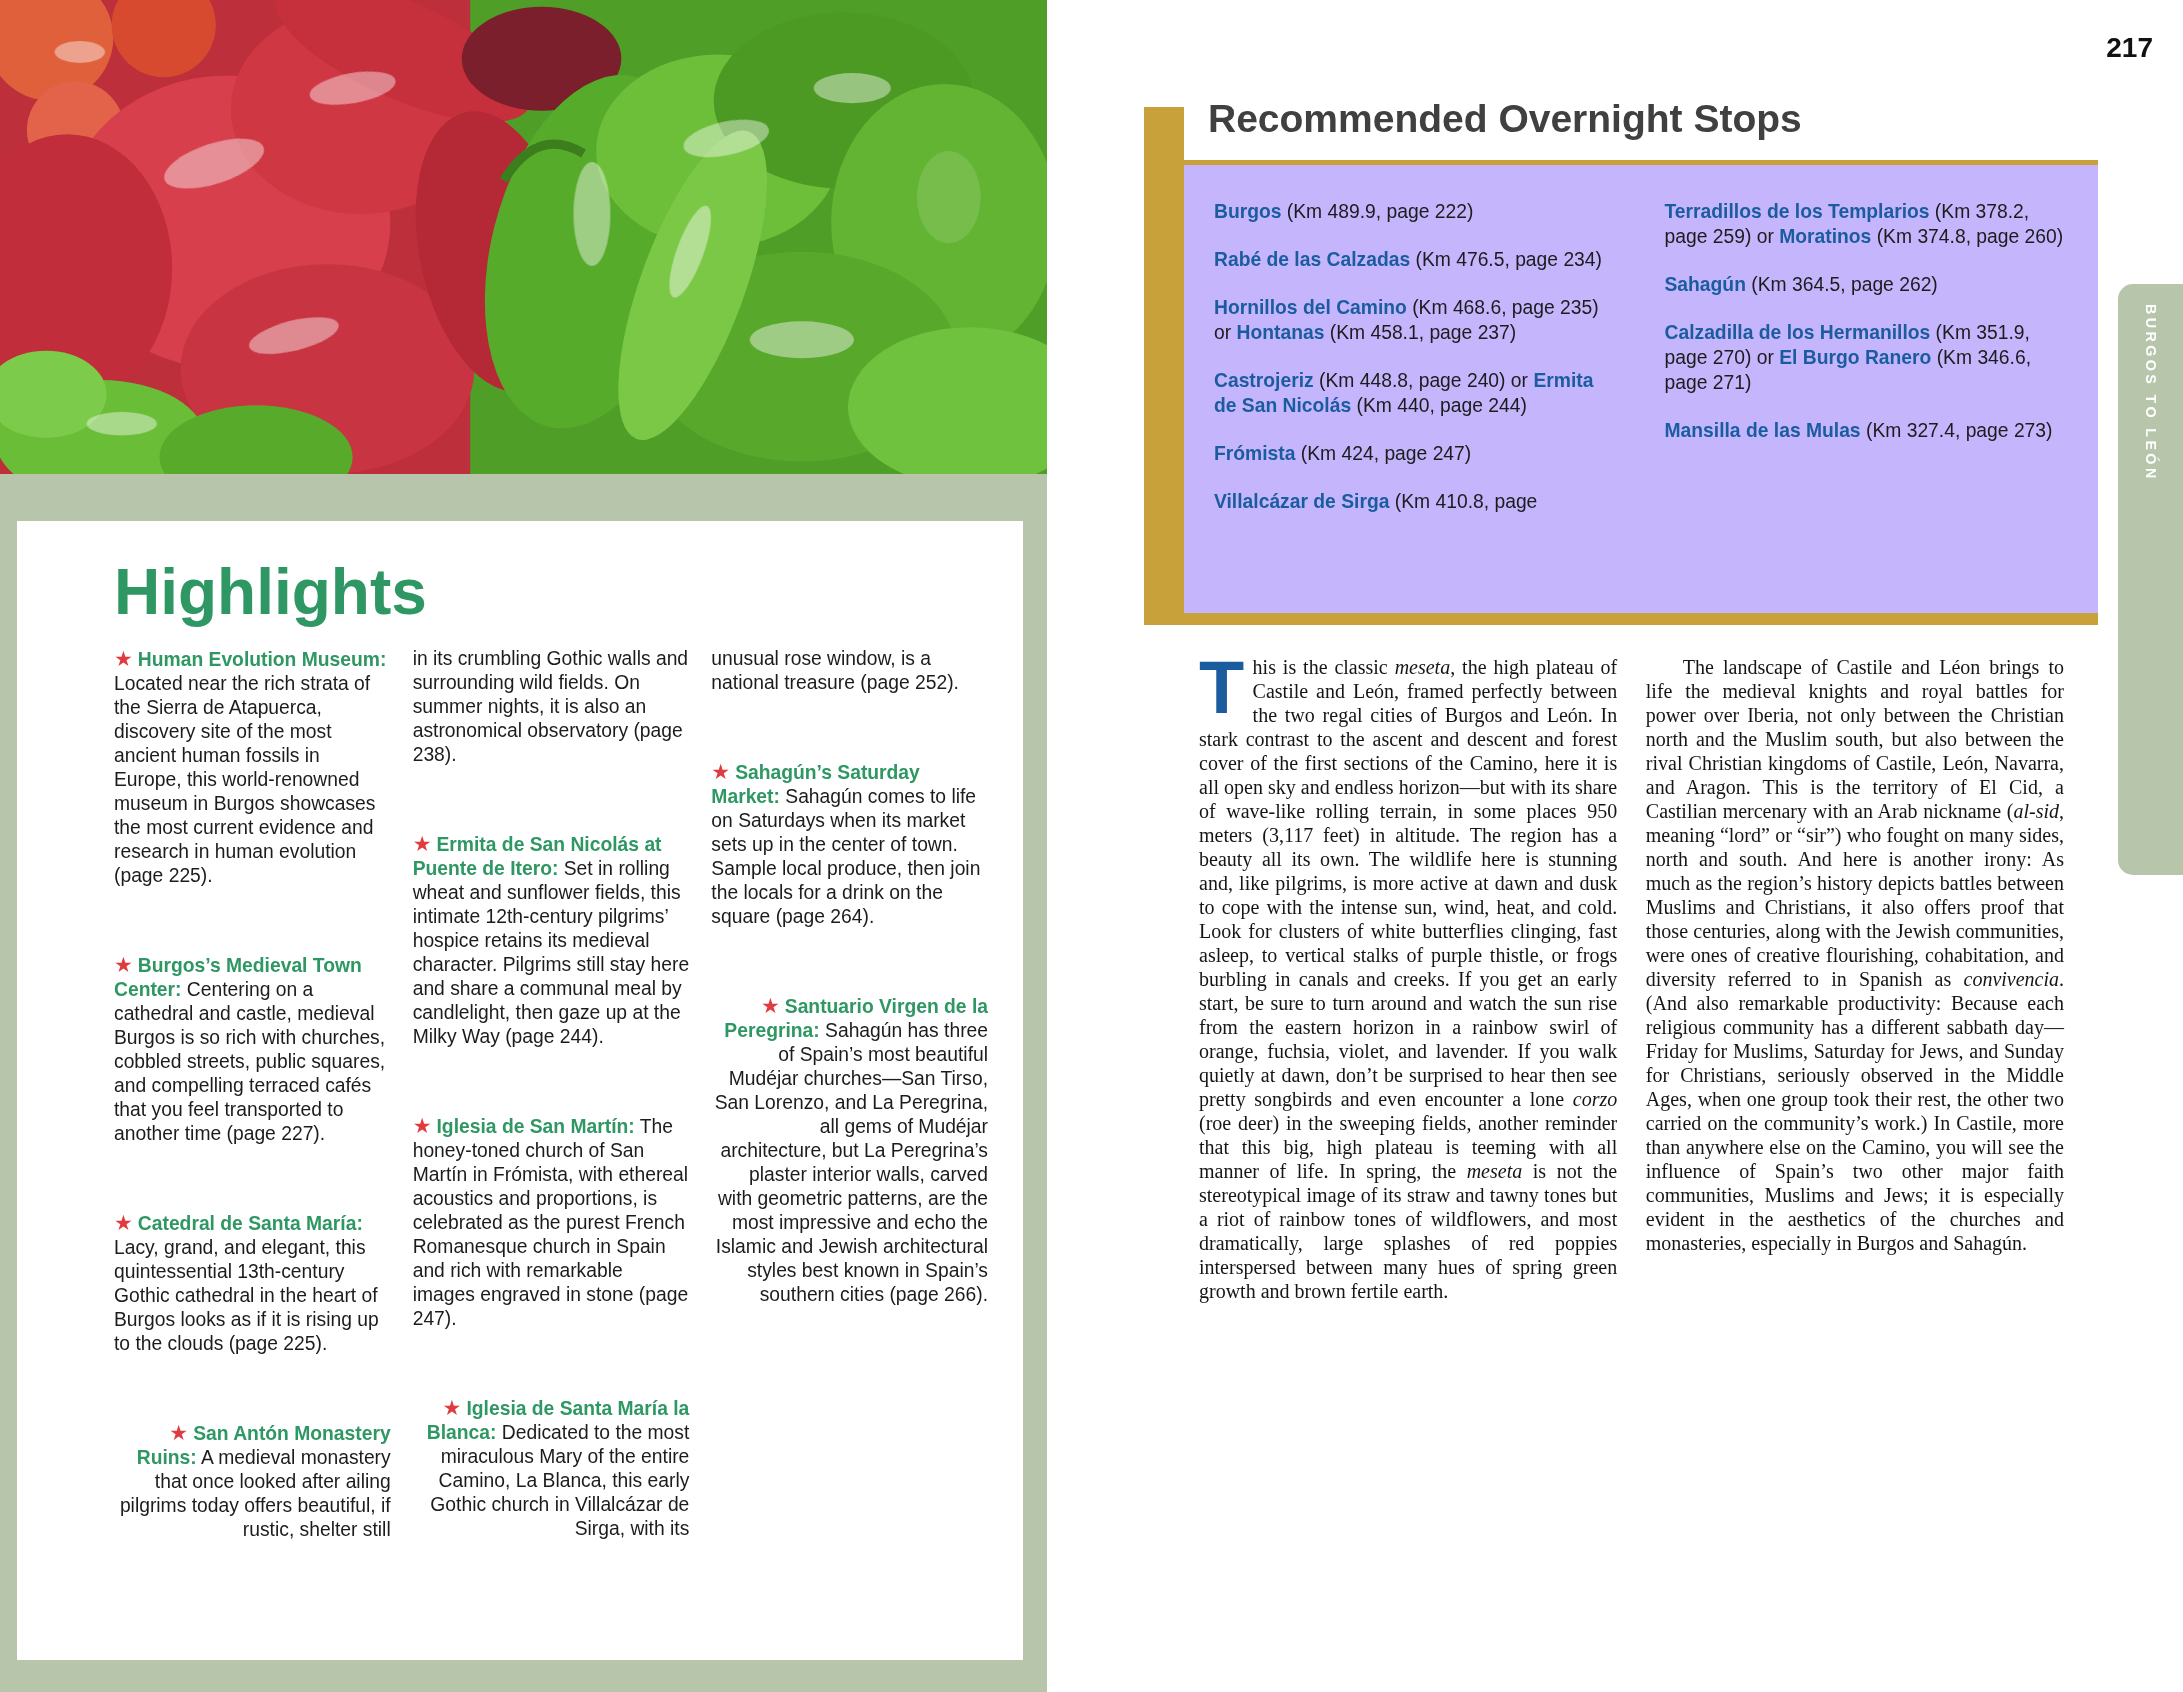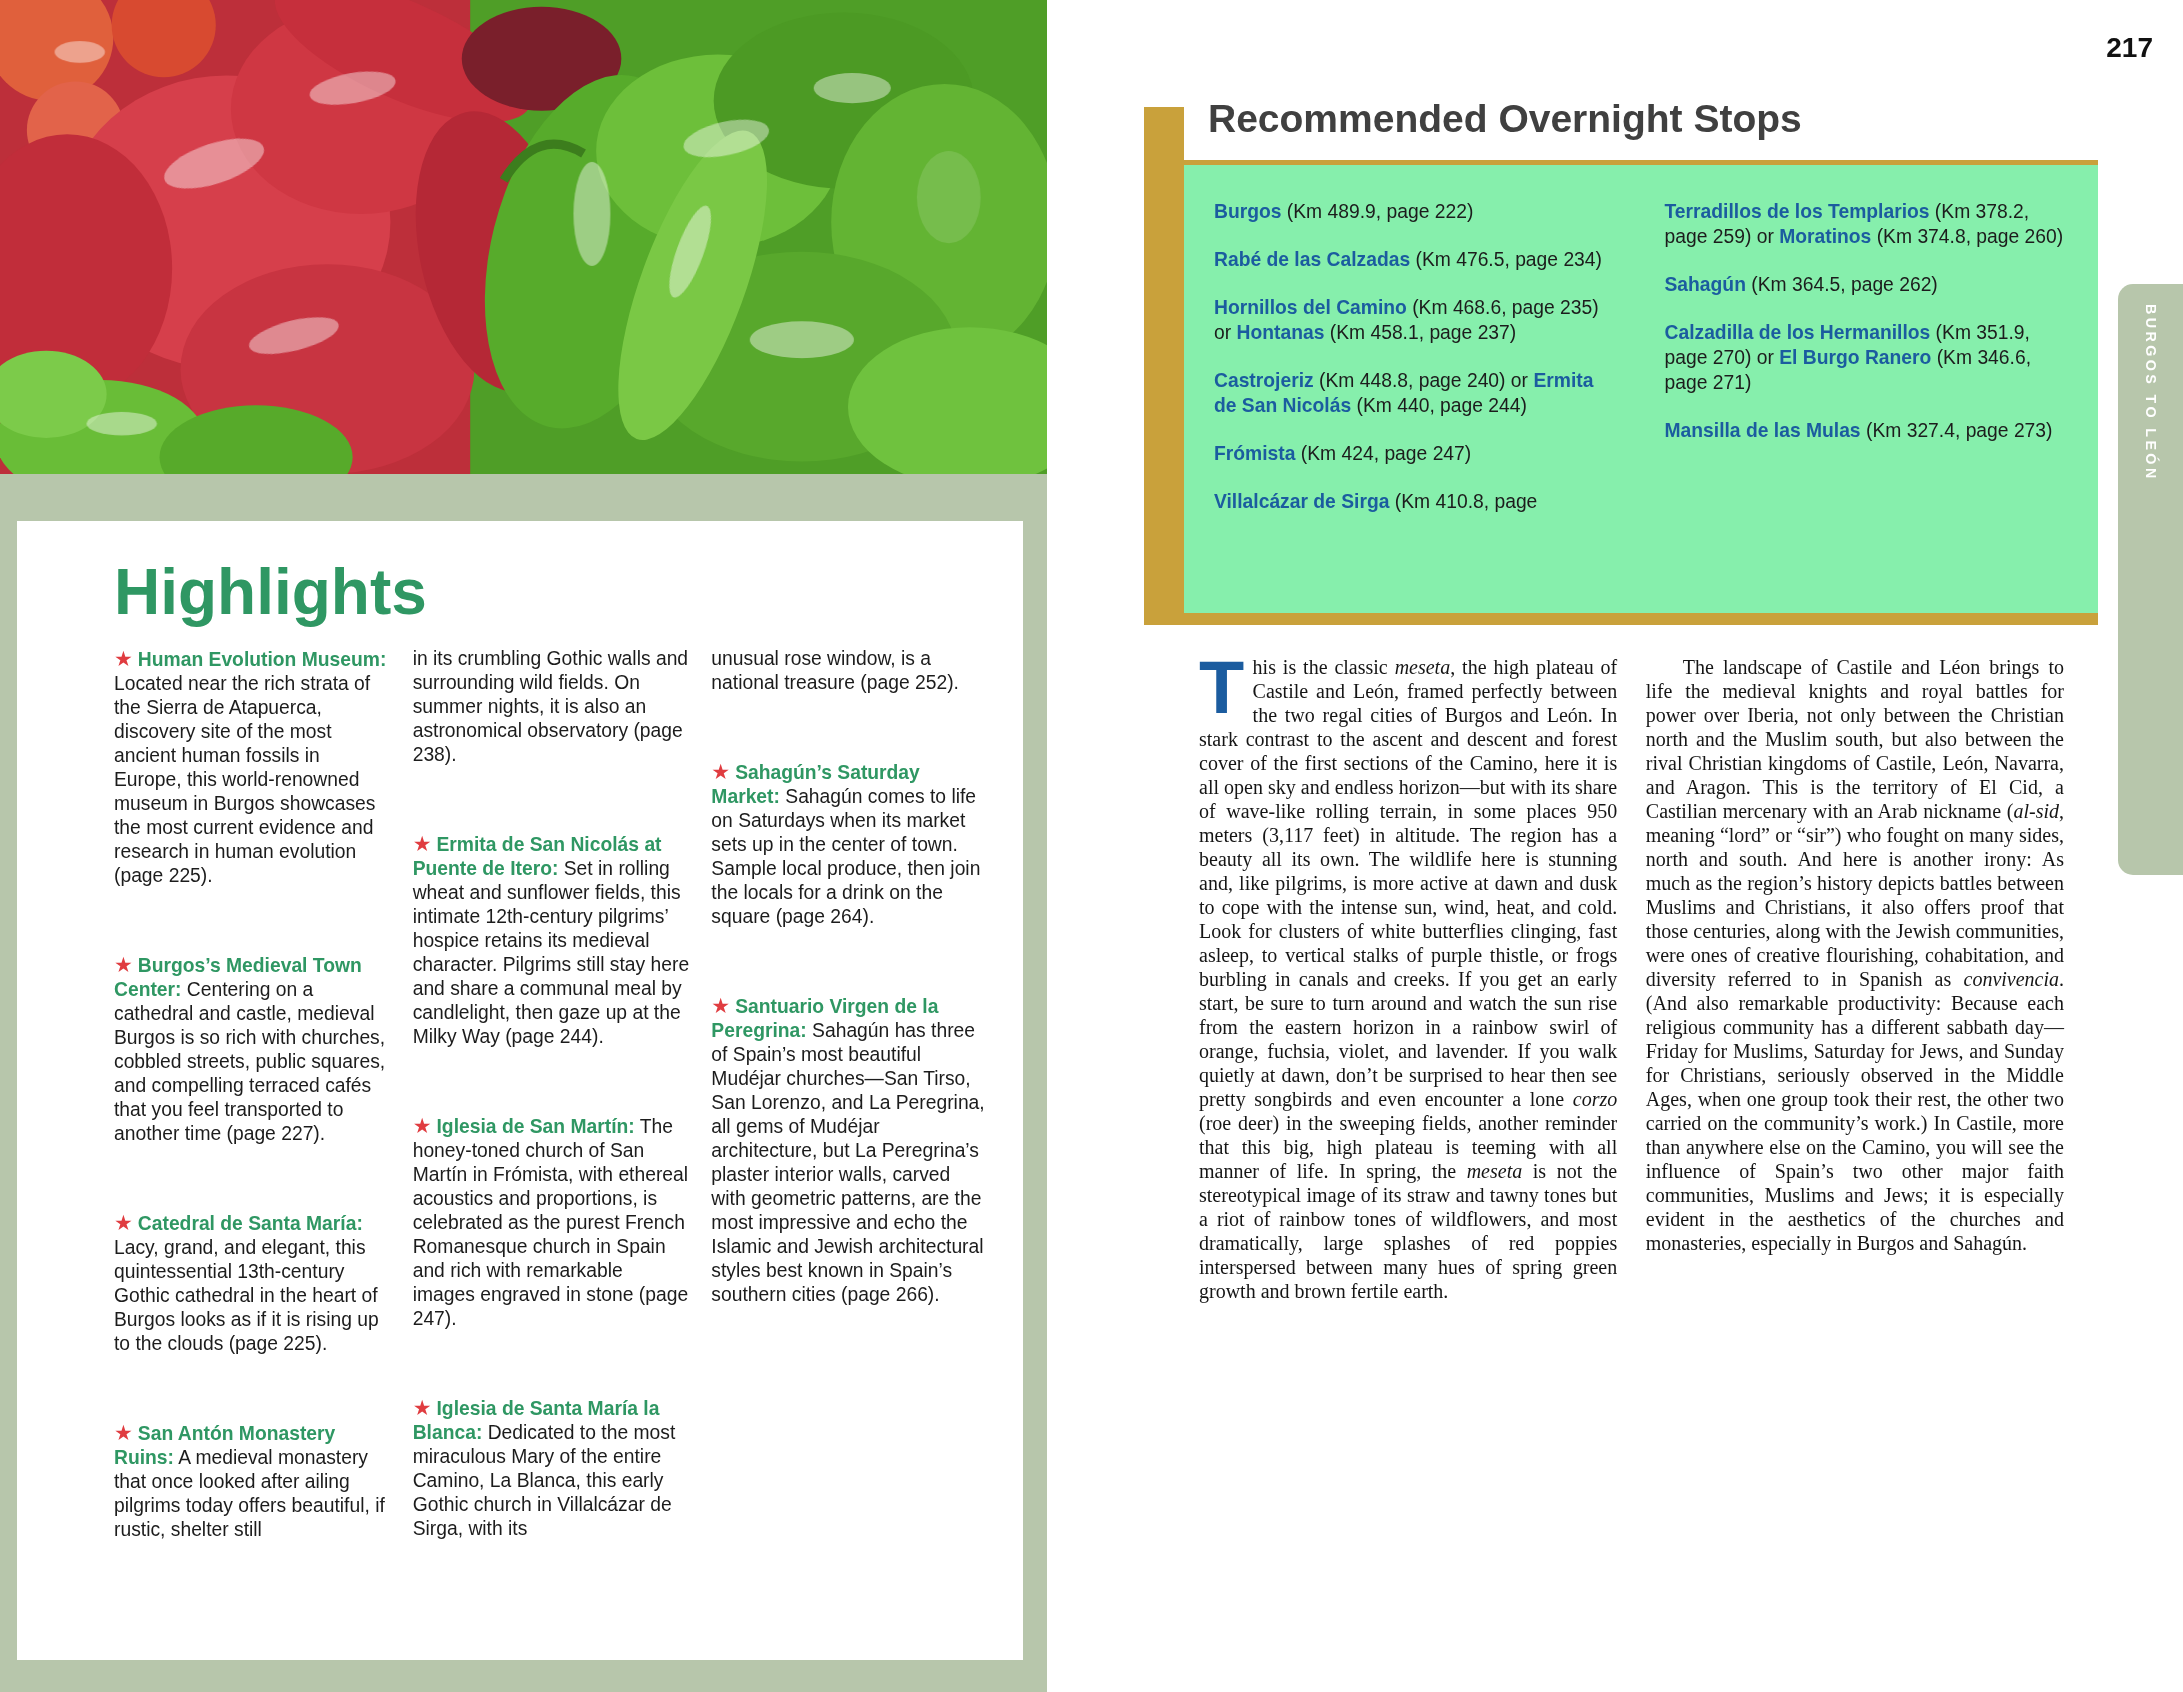--- a/index.html
+++ b/index.html
@@ -26,7 +26,7 @@
   .gold-b{position:absolute;left:1144px;top:613px;width:954px;height:11.8px;background:#c9a13b;}
   .gold-rule{position:absolute;left:1184px;top:160px;width:914px;height:5px;background:#c9a13b;}
   .box-title{position:absolute;left:1208px;top:97px;width:873px;font-size:39px;font-weight:bold;color:#404040;}
-  .cream-box{position:absolute;left:1184px;top:165px;width:914px;height:448px;background:#86efac;
+  .cream-box{position:absolute;left:1184px;top:165px;width:914px;height:448px;background:#c4b5fd;
              box-sizing:border-box;padding:34px 30px 0 30px;}
   .cream-cols{display:flex;gap:47px;}
   .cream-col{flex:1 1 0;}

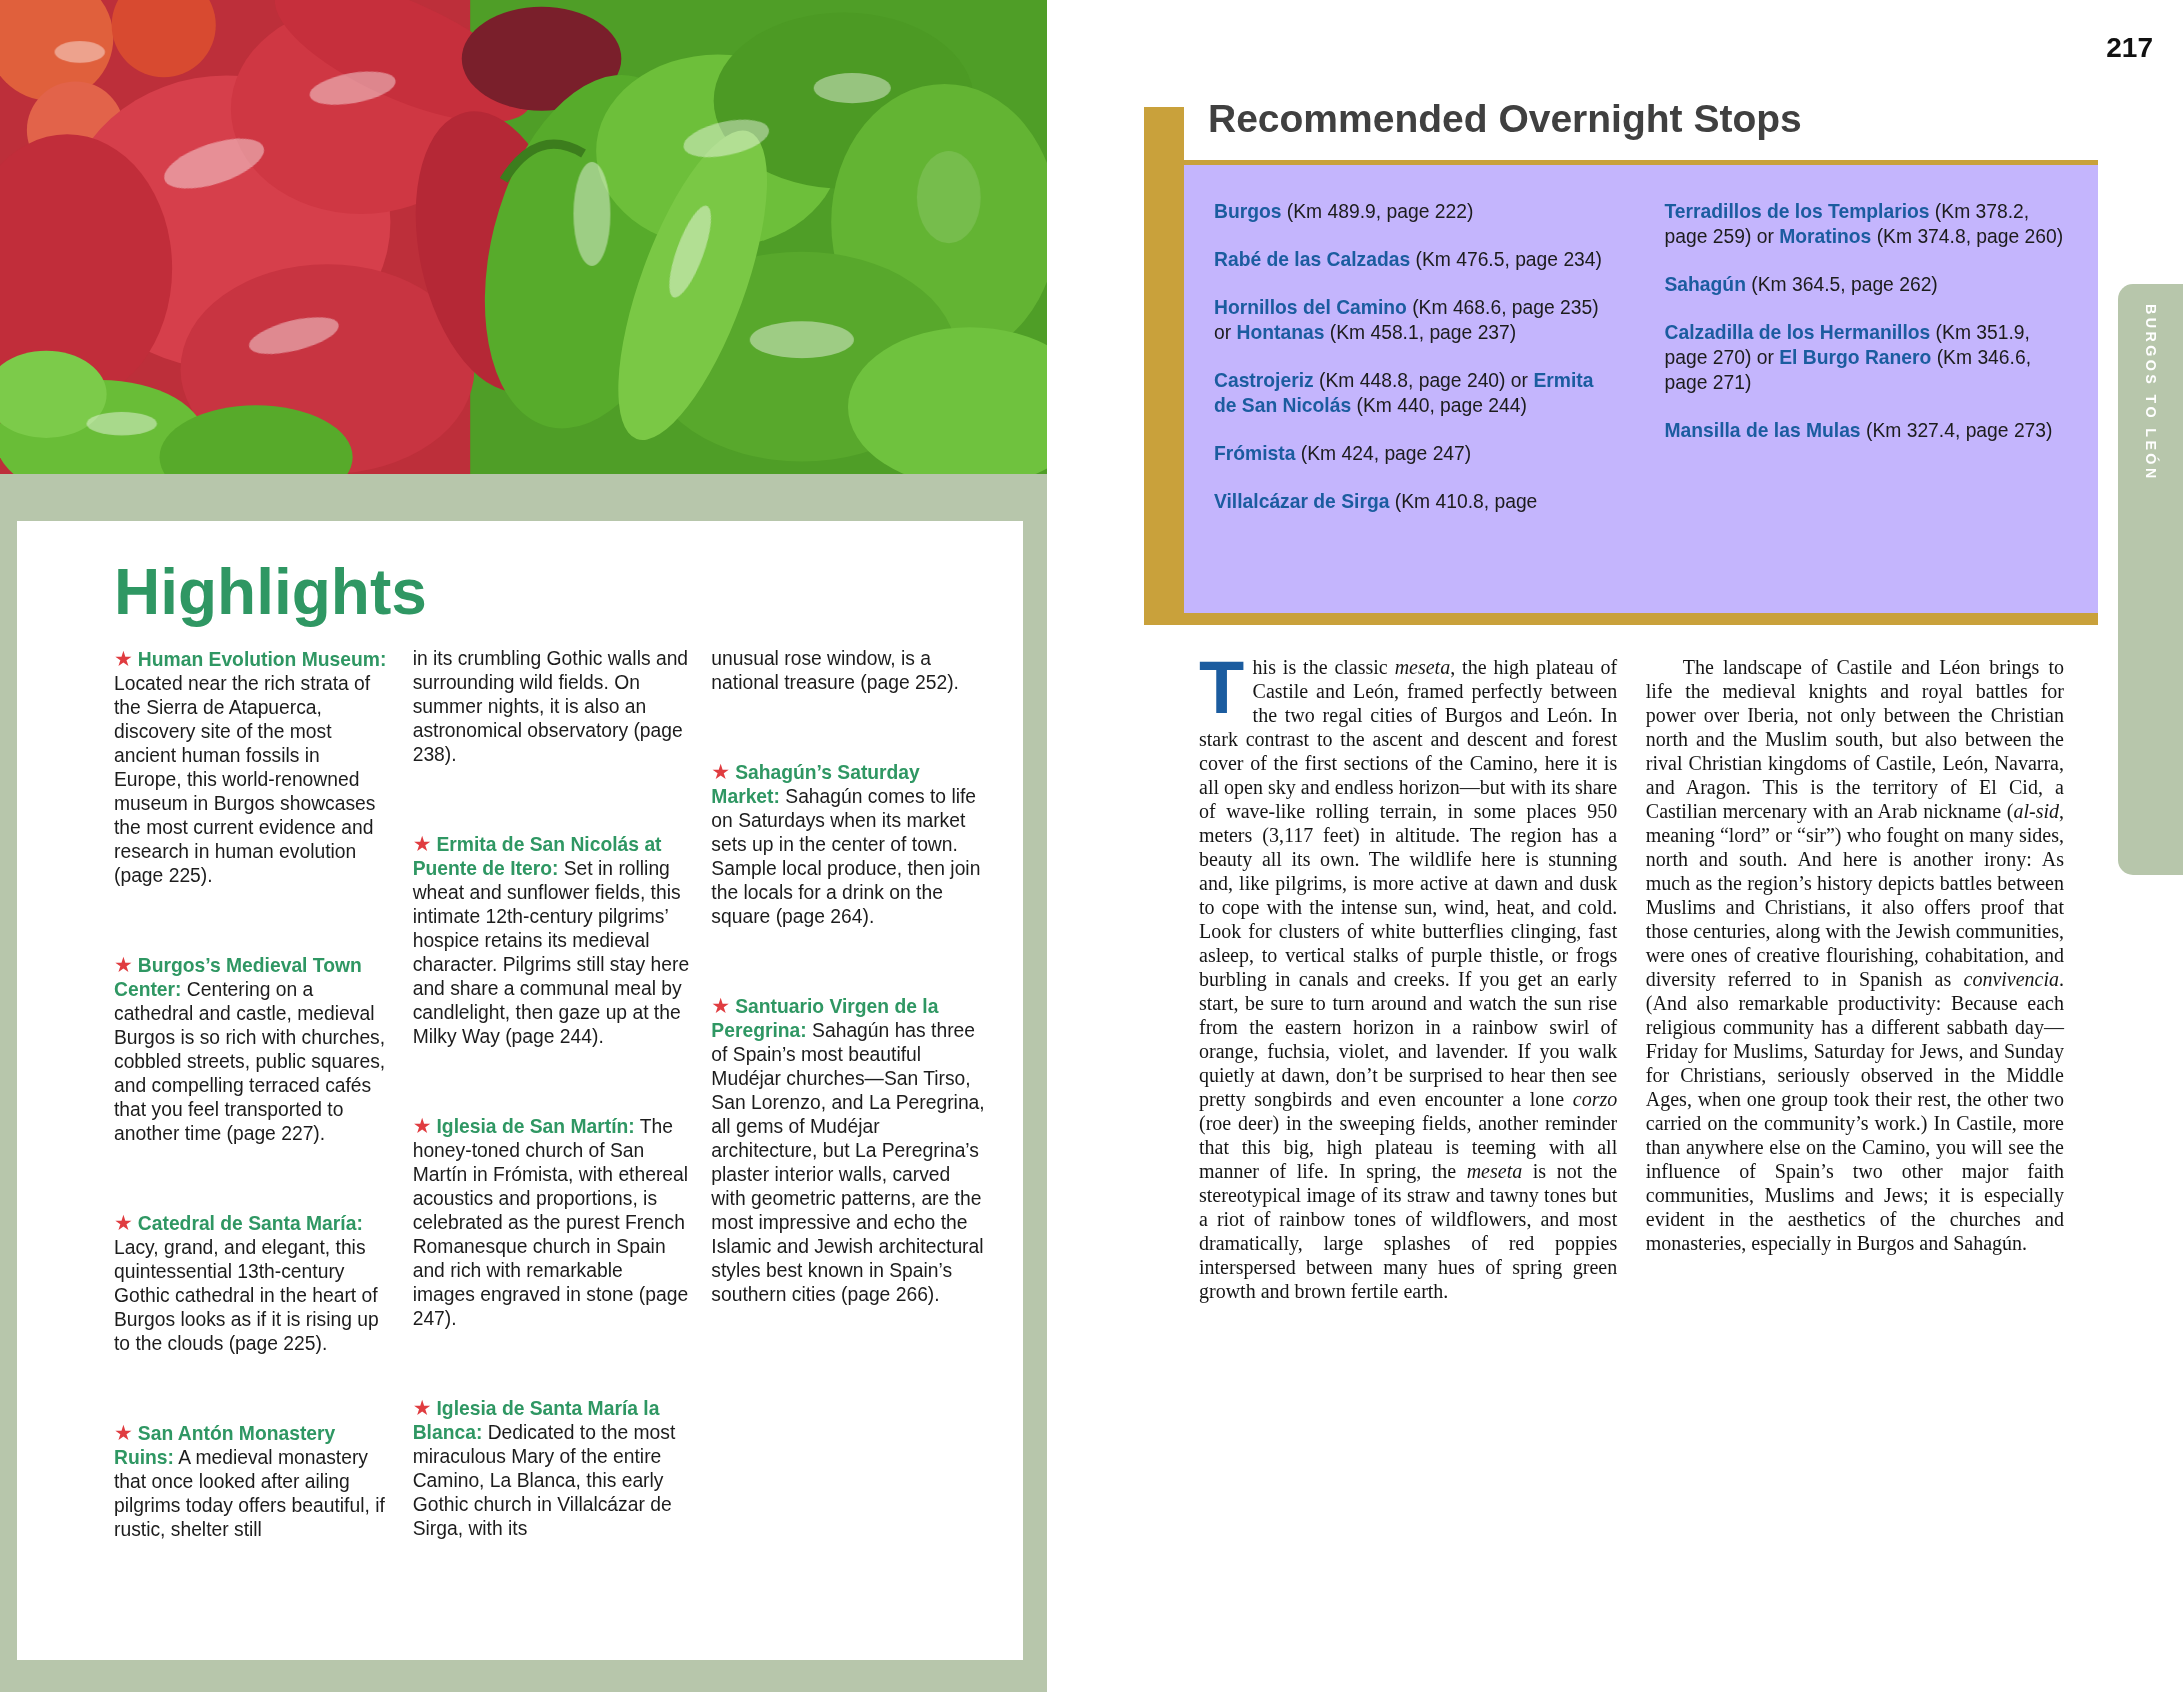--- a/index.html
+++ b/index.html
@@ -16,7 +16,7 @@
   .hl-cols{display:flex;gap:22px;}
   .hl-col{flex:1 1 0;}
   .hl-item{font-size:19.3px;line-height:24px;margin:0 0 65px 0;}
-  .hl-item:last-child{margin-bottom:0;}
+  .hl-item:last-child{margin-bottom:0;text-align:right;}
   .hl-item strong{color:#2f9763;}
   .star{color:#e03c40;font-size:21px;padding-right:5px;}
 

